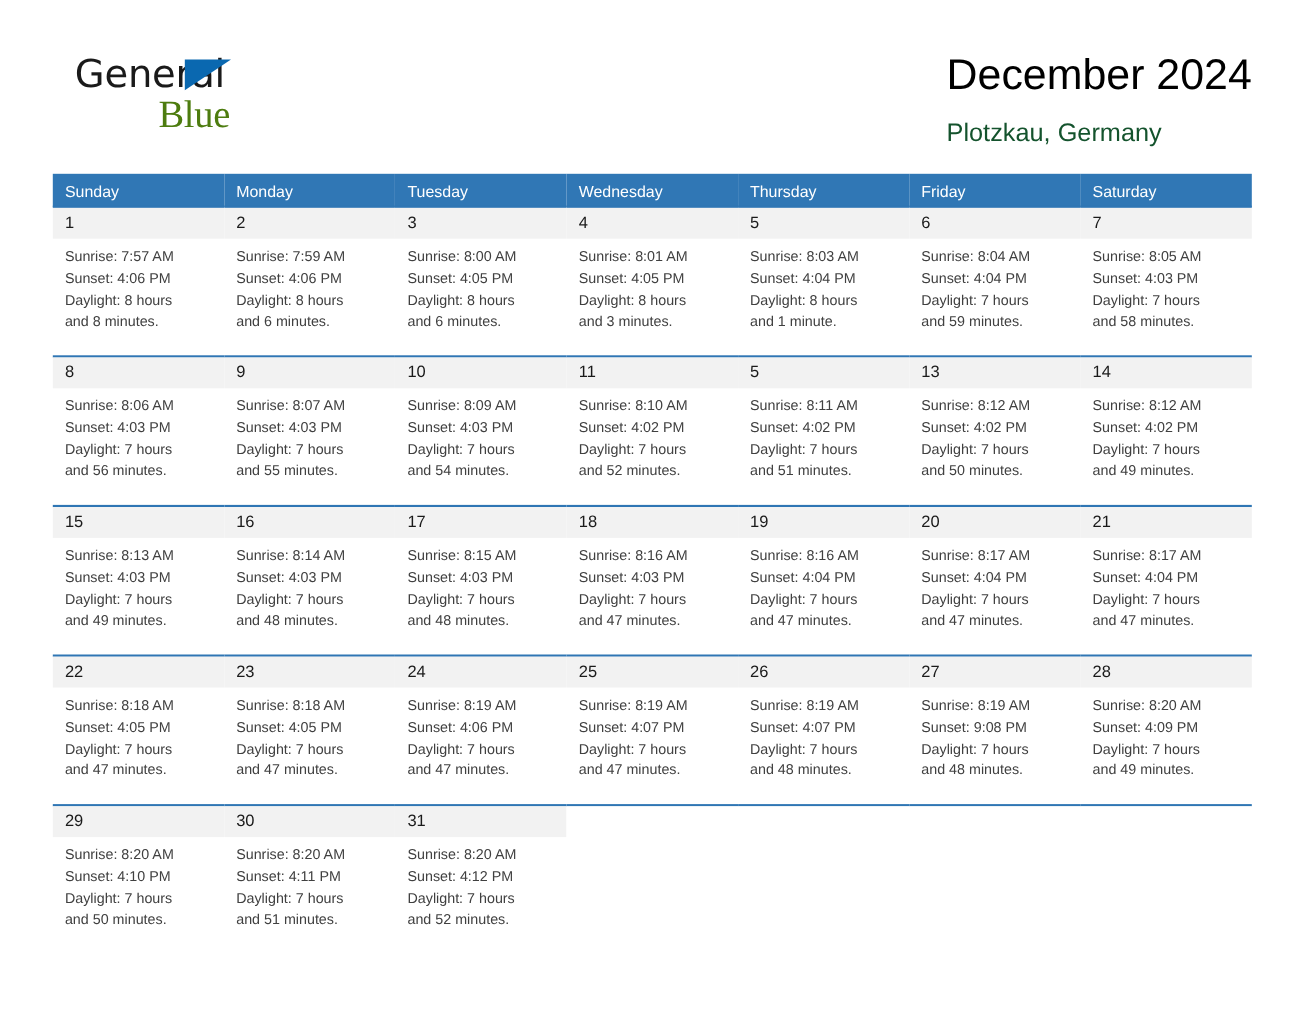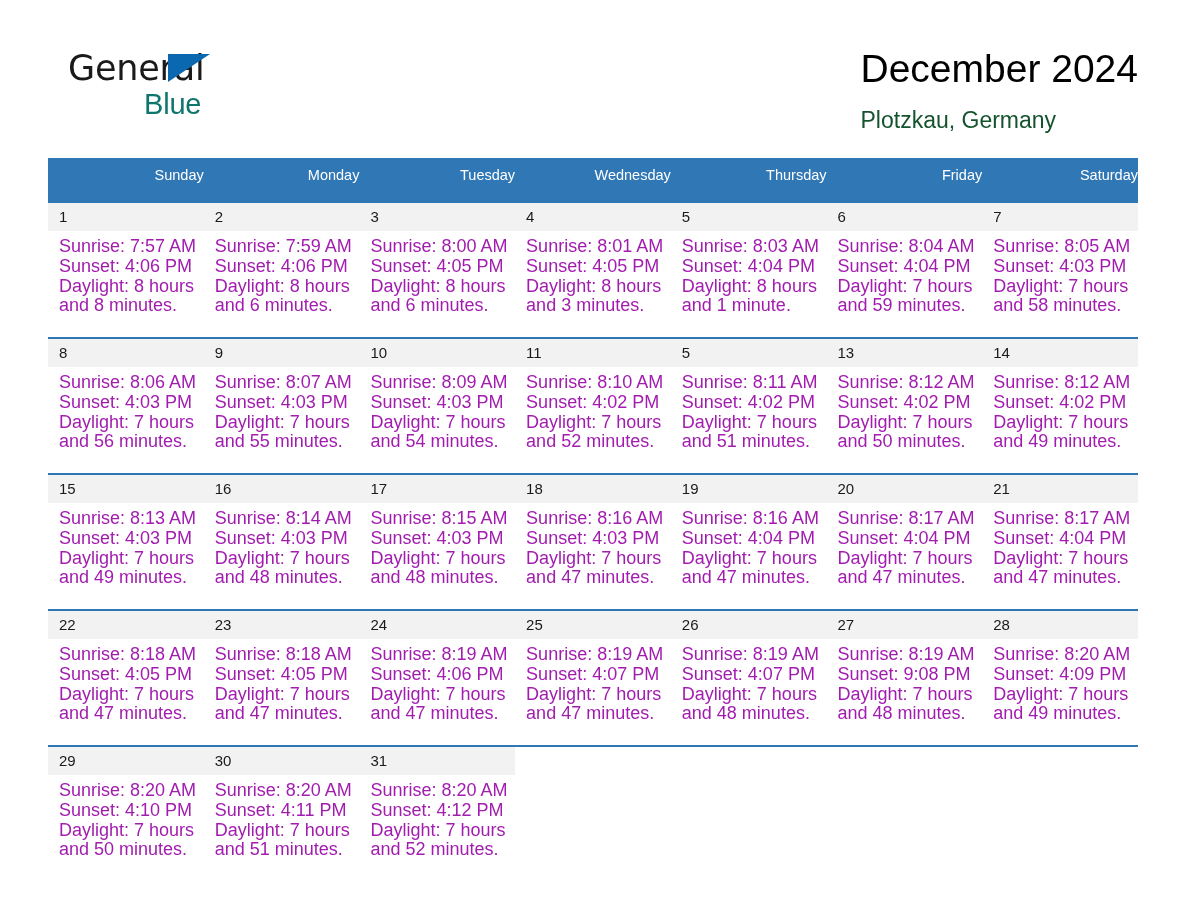--- a/index.html
+++ b/index.html
@@ -60,10 +60,10 @@
     position: absolute;
     left: 76px;
     top: 36px;
-    font-size: 29px;
+    font-size: 35px;
     letter-spacing: -0.2px;
-    color: #0f766e;
-    font-family: Liberation Sans, sans-serif;
+    color: #4d7c0f;
+    font-family: Liberation Serif, serif;
     font-weight: 400;
     line-height: 40px;
   }

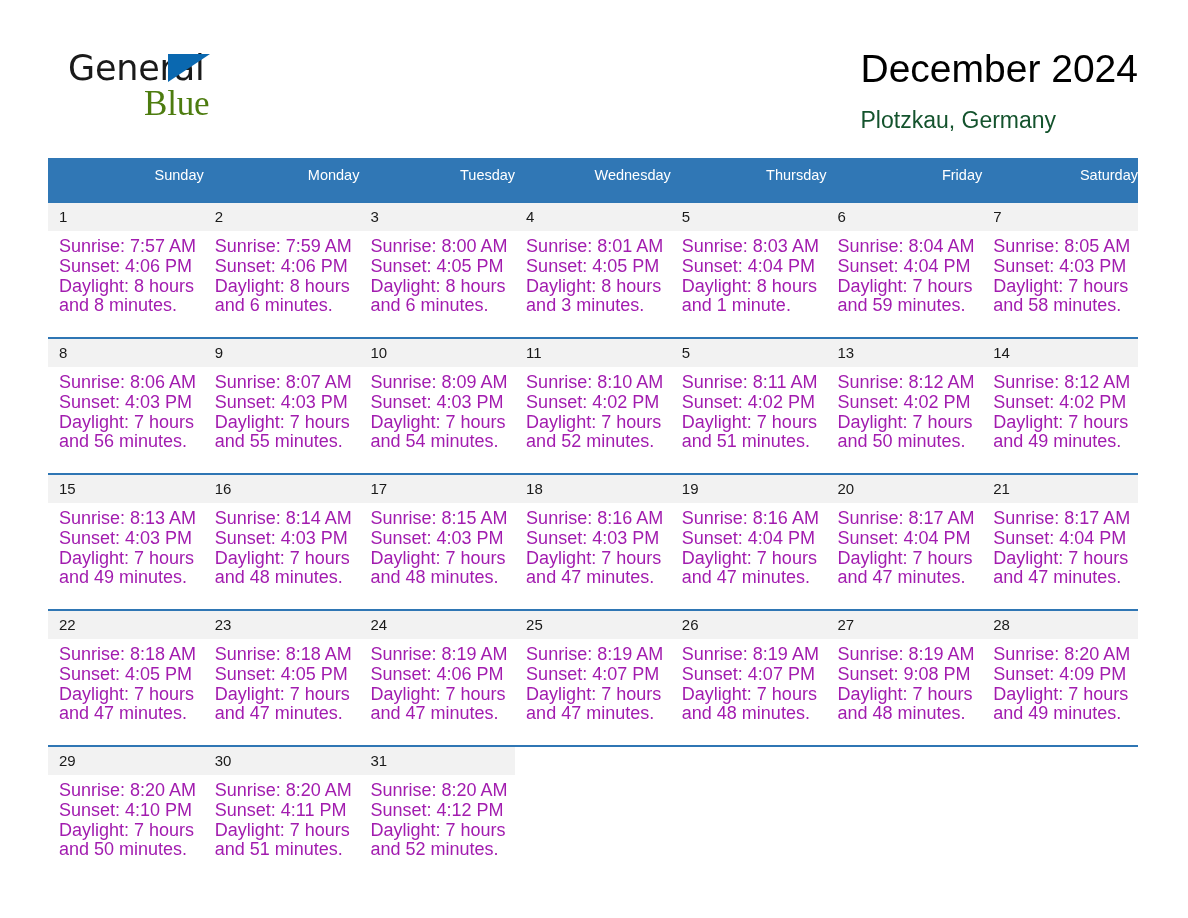--- a/index.html
+++ b/index.html
@@ -107,8 +107,8 @@
     color: #ffffff;
     font-size: 14.5px;
     font-weight: 400;
-    text-align: right;
-    padding: 8px 0 18px 11px;
+    text-align: left;
+    padding: 8px 0 4px 11px;
     height: 17px;
     vertical-align: middle;
   }

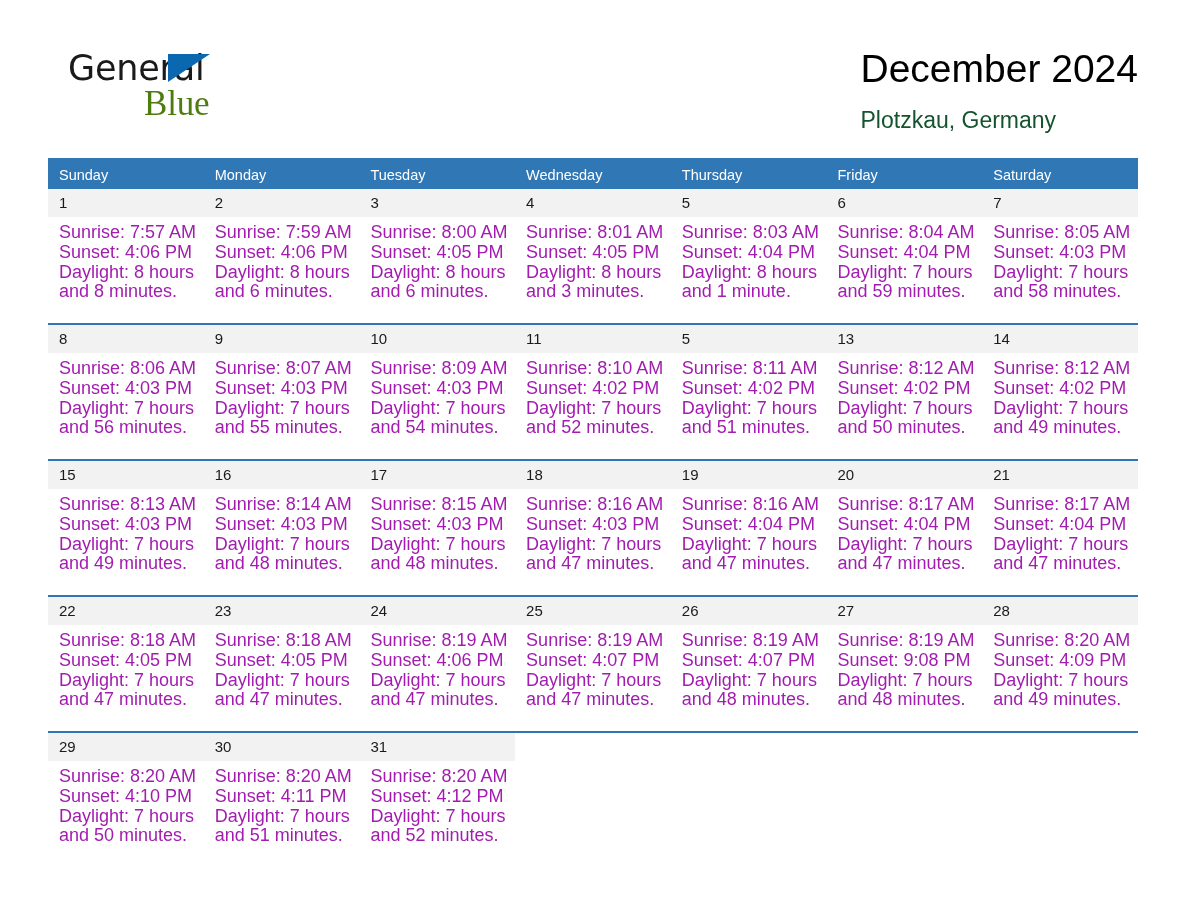--- a/index.html
+++ b/index.html
@@ -141,9 +141,9 @@
   .cell.empty .daynum { background: #ffffff; color: transparent; }
   .lines {
     padding: 6px 0 0 11px;
-    font-size: 18px;
+    font-size: 13px;
     line-height: 19.8px;
-    color: #a21caf;
+    color: #404040;
   }
   .lines div { white-space: nowrap; }
 </style>

